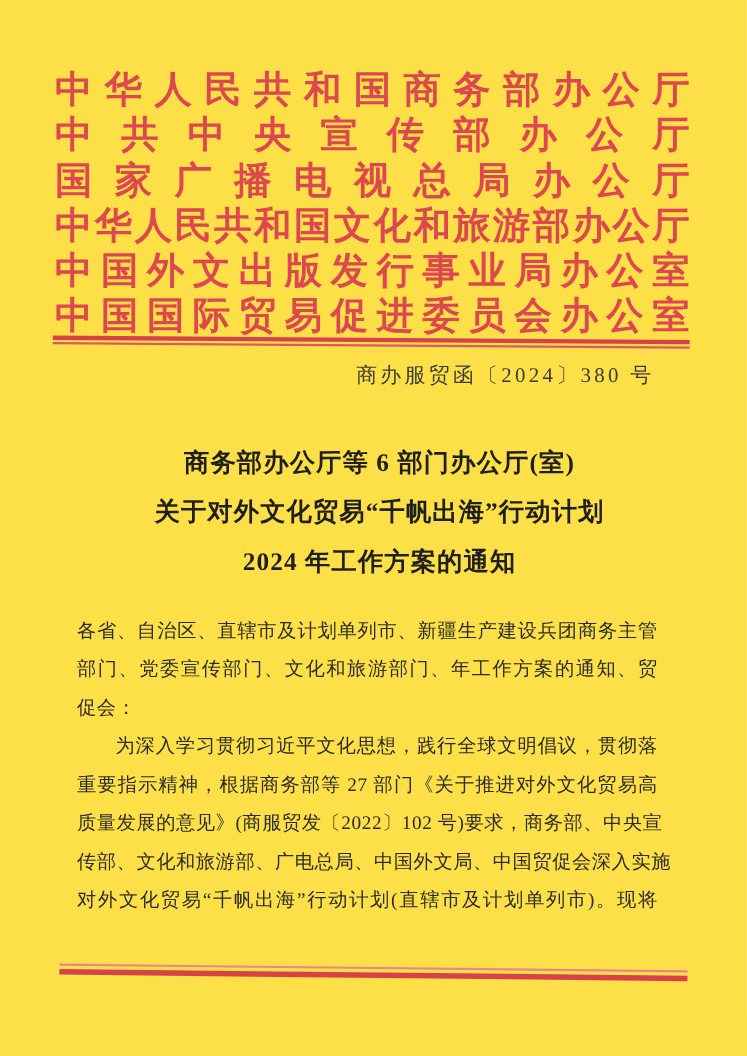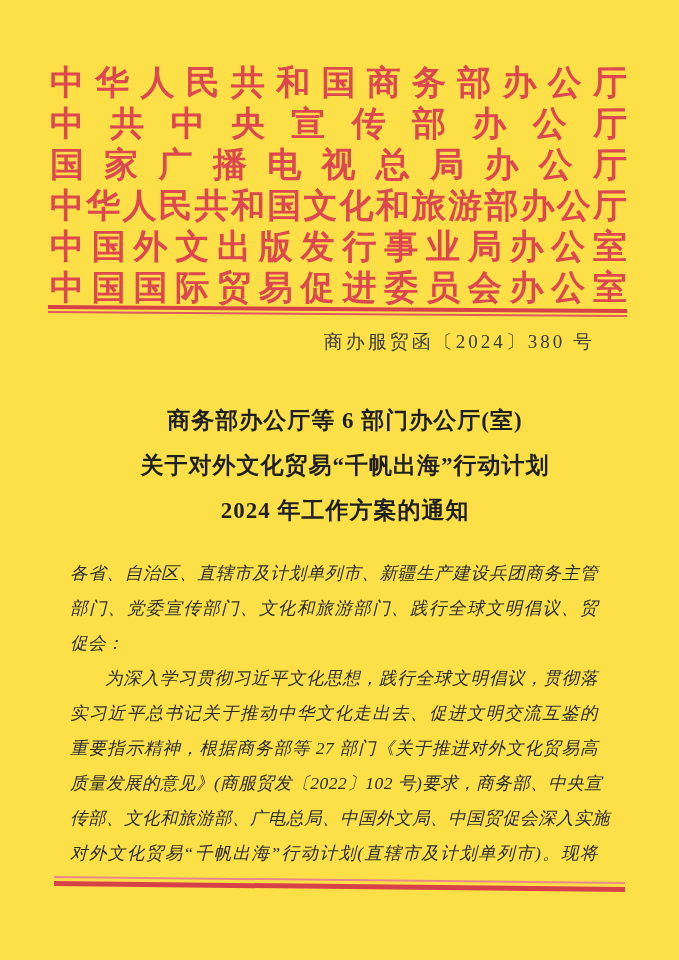--- a/index.html
+++ b/index.html
@@ -92,7 +92,6 @@
     width: 528px;
     color: #2b2b2b;
     font-size: 17.5px;
-    font-style: italic;
   }
   .body-line {
     height: 35px;

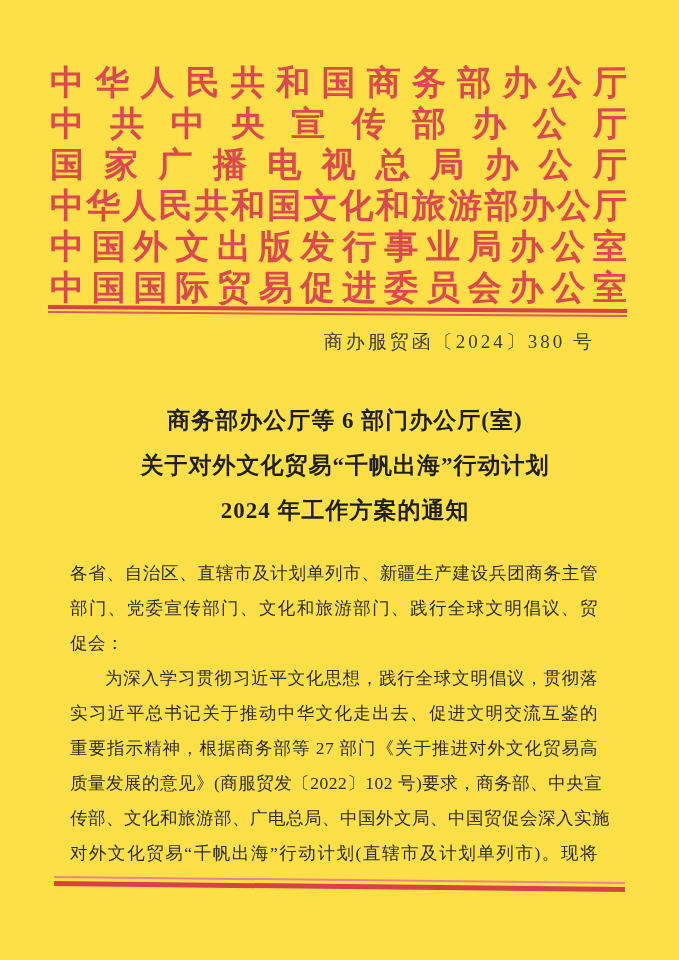--- a/index.html
+++ b/index.html
@@ -140,7 +140,7 @@
 
   <div class="body-text">
     <div class="body-line">各省、自治区、直辖市及计划单列市、新疆生产建设兵团商务主管</div>
-    <div class="body-line">部门、党委宣传部门、文化和旅游部门、践行全球文明倡议、贸</div>
+    <div class="body-line">部门、党委宣传部门、文化和旅游部门、年工作方案的通知、贸</div>
     <div class="body-line para-end">促会：</div>
     <div class="body-line indent">为深入学习贯彻习近平文化思想，践行全球文明倡议，贯彻落</div>
     <div class="body-line">实习近平总书记关于推动中华文化走出去、促进文明交流互鉴的</div>

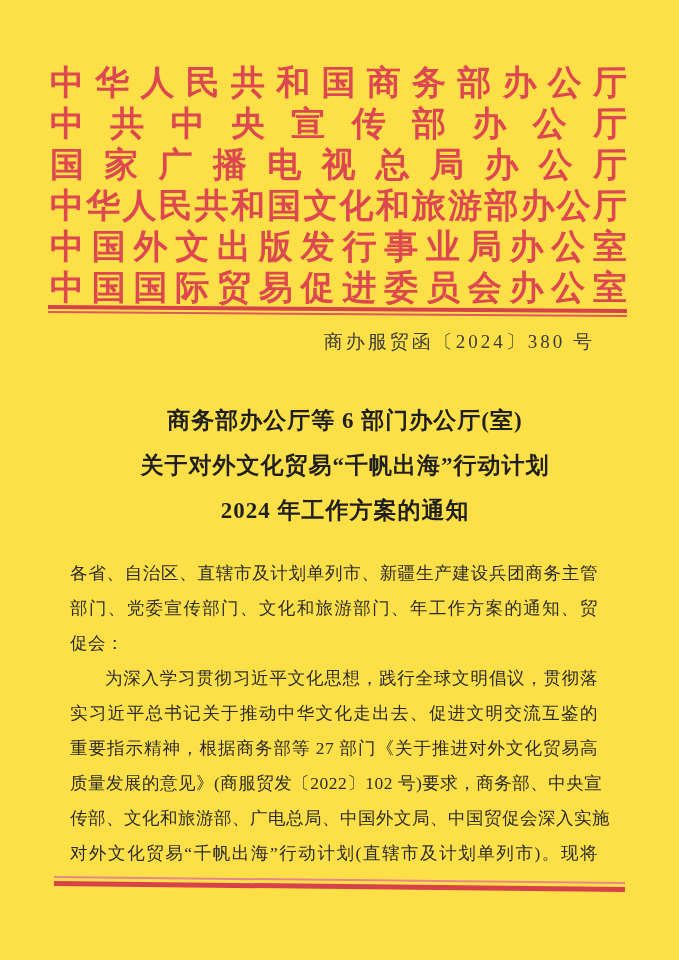--- a/index.html
+++ b/index.html
@@ -143,7 +143,6 @@
     <div class="body-line">部门、党委宣传部门、文化和旅游部门、年工作方案的通知、贸</div>
     <div class="body-line para-end">促会：</div>
     <div class="body-line indent">为深入学习贯彻习近平文化思想，践行全球文明倡议，贯彻落</div>
-    <div class="body-line">实习近平总书记关于推动中华文化走出去、促进文明交流互鉴的</div>
     <div class="body-line">重要指示精神，根据商务部等 27 部门《关于推进对外文化贸易高</div>
     <div class="body-line">质量发展的意见》(商服贸发〔2022〕102 号)要求，商务部、中央宣</div>
     <div class="body-line">传部、文化和旅游部、广电总局、中国外文局、中国贸促会深入实施</div>

